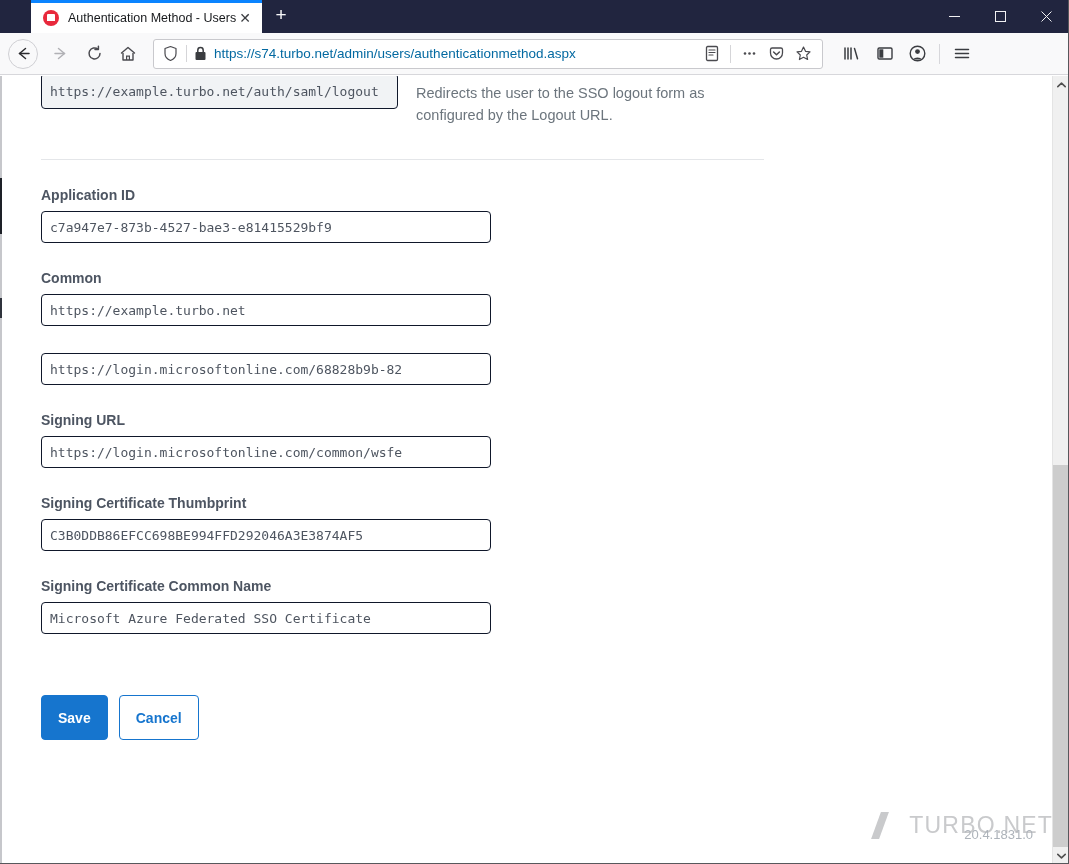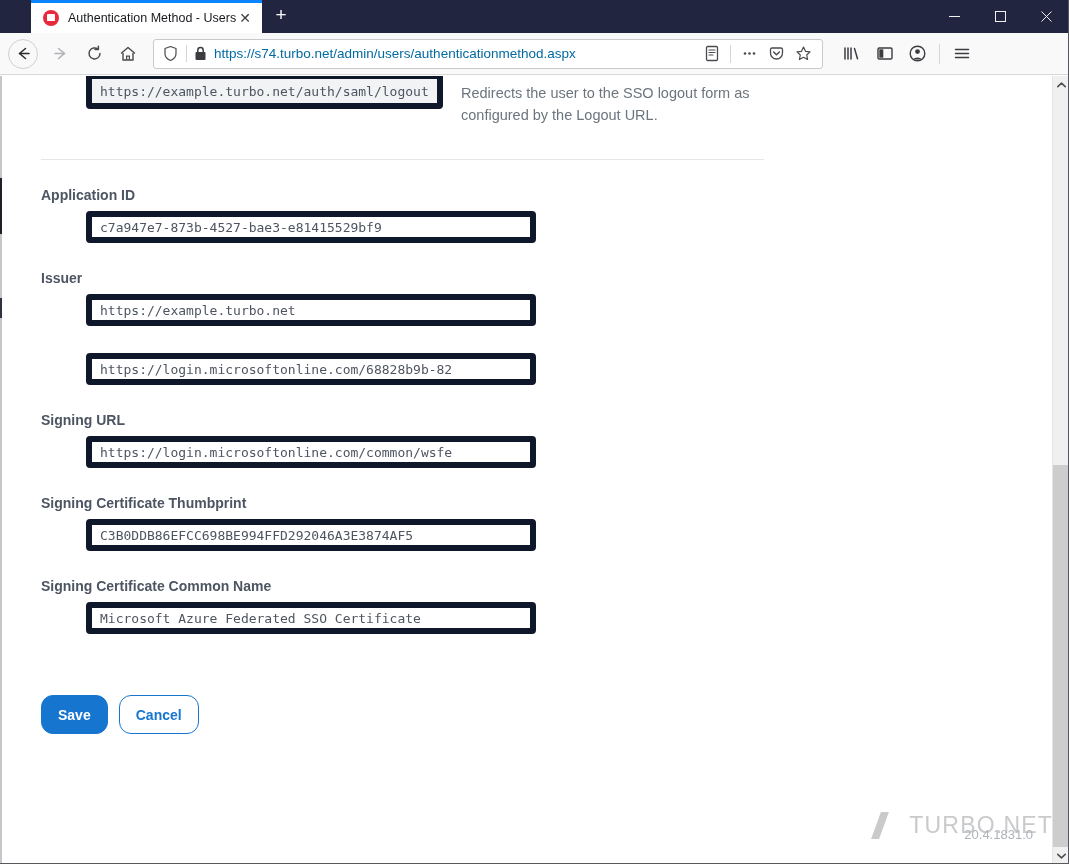--- a/index.html
+++ b/index.html
@@ -197,14 +197,13 @@
   }
   .input {
     height: 32px;
-    border: 6px solid #0f172a;
+    border: 1px solid #0f172a;
     border-radius: 4px;
     background: #ffffff;
     display: flex;
     align-items: center;
     padding: 0 8px;
     overflow: hidden;
-    margin-left: 45px;
   }
   .input .val {
     font-family: "DejaVu Sans Mono", monospace;

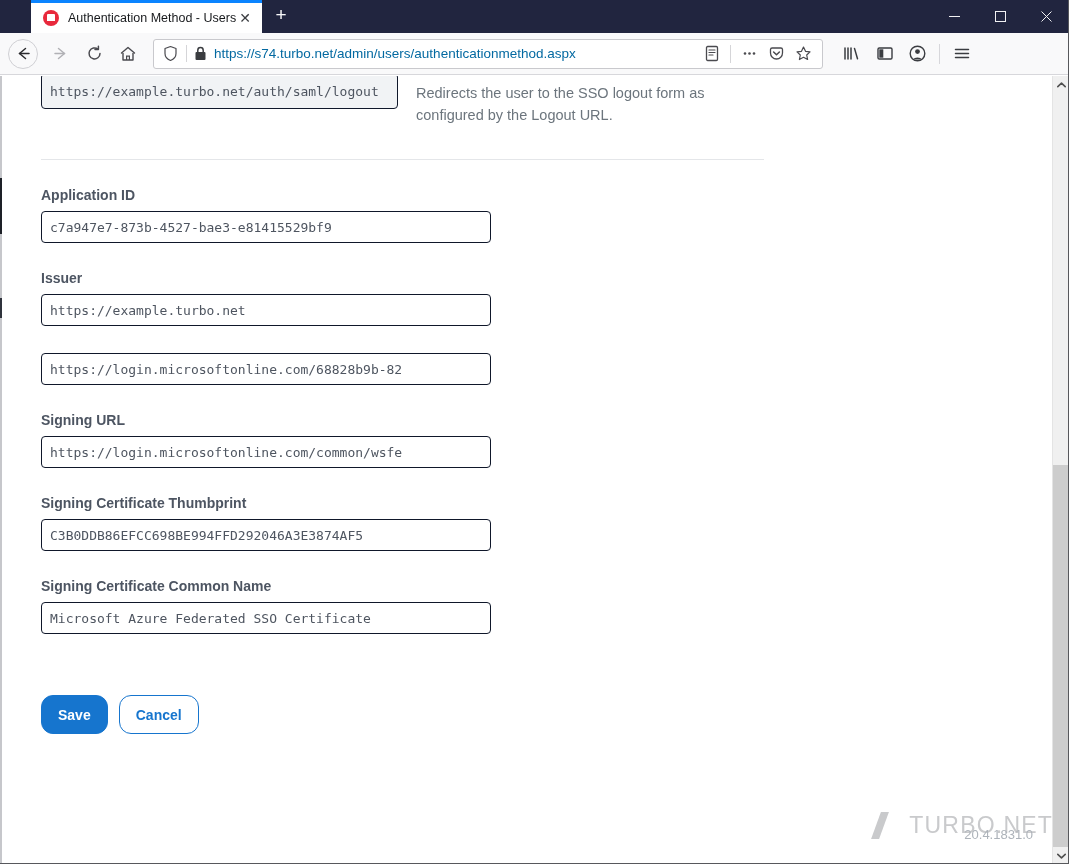--- a/index.html
+++ b/index.html
@@ -504,7 +504,7 @@
         </div>
 
         <div class="field">
-          <span class="label">Issuer</span>
+          <span class="label">Common</span>
           <div class="input w-field">
             <span class="val">https://example.turbo.net</span>
           </div>

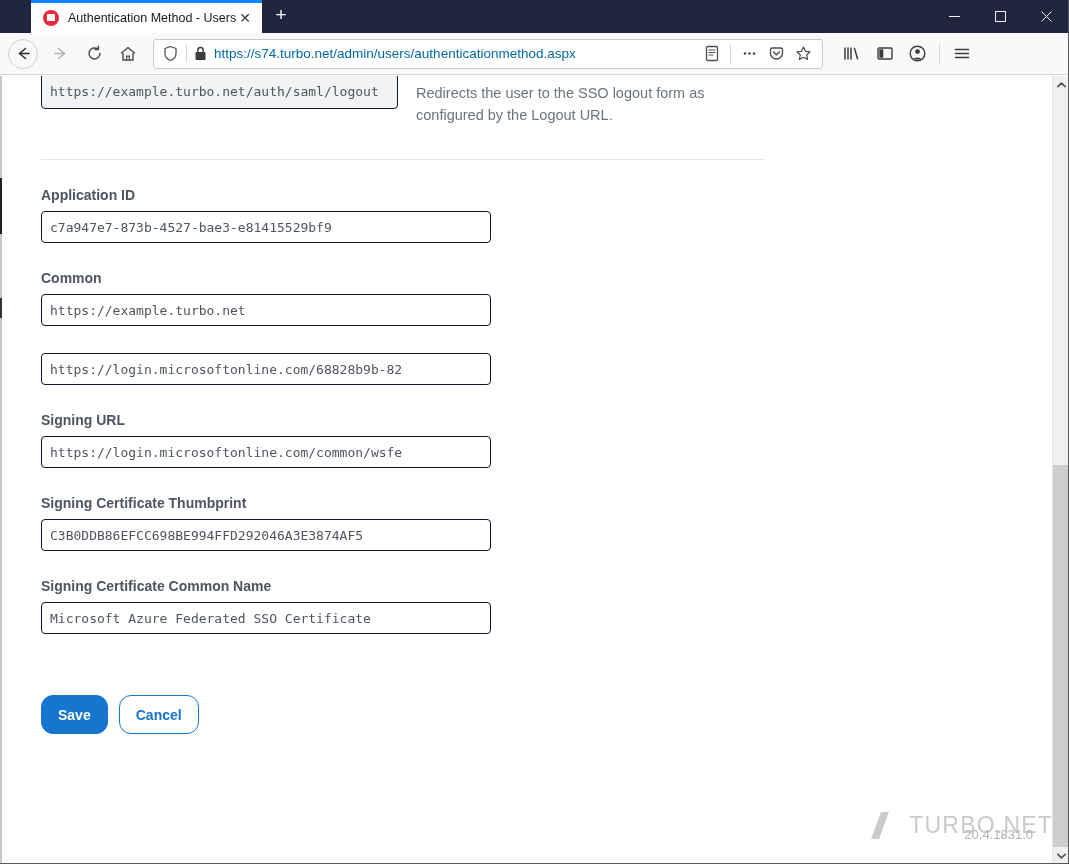--- a/index.html
+++ b/index.html
@@ -247,8 +247,8 @@
     gap: 11px;
   }
   .btn {
-    height: 39px;
-    border-radius: 12px;
+    height: 45px;
+    border-radius: 4px;
     font-size: 14px;
     font-weight: bold;
     display: flex;

